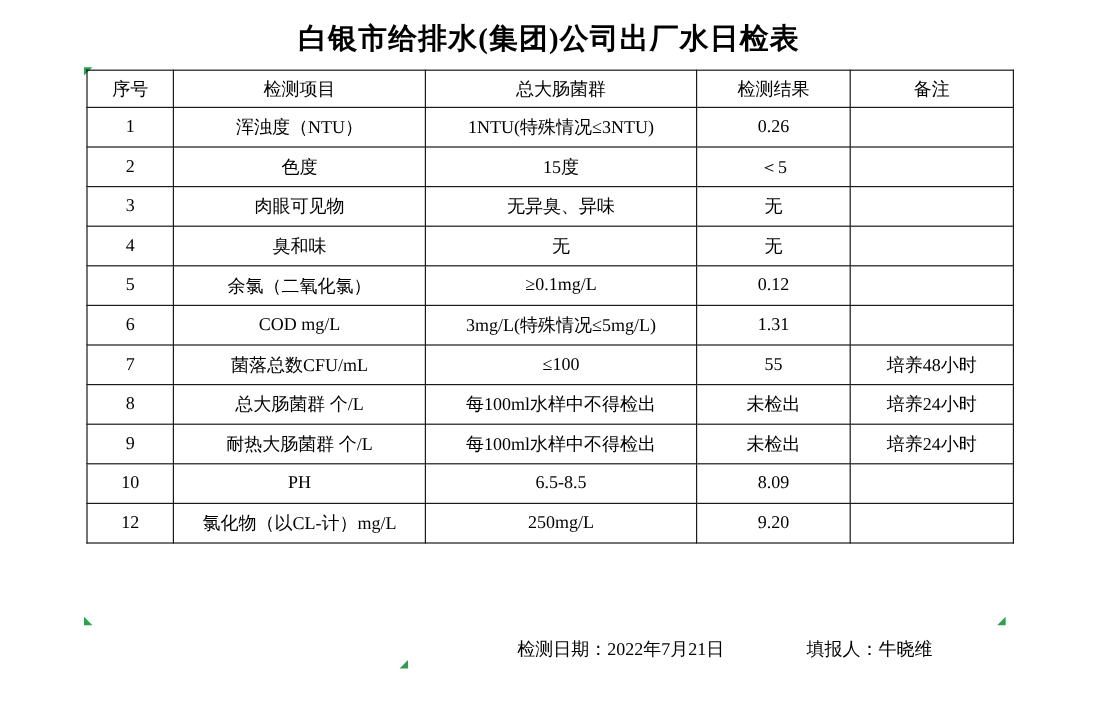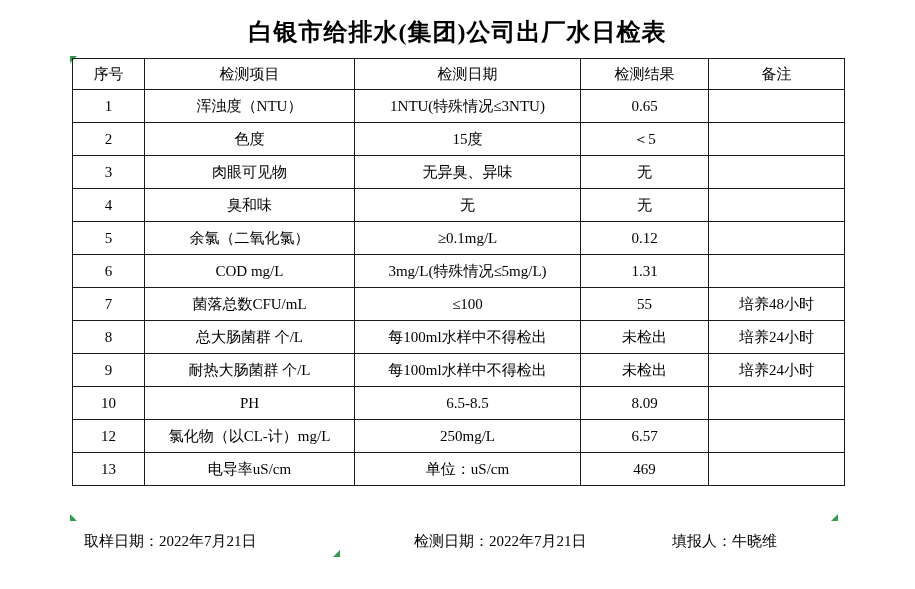--- a/index.html
+++ b/index.html
@@ -134,7 +134,7 @@
       <tr>
         <td>序号</td>
         <td>检测项目</td>
-        <td>检测日期</td>
+        <td>总大肠菌群</td>
         <td>检测结果</td>
         <td>备注</td>
       </tr>

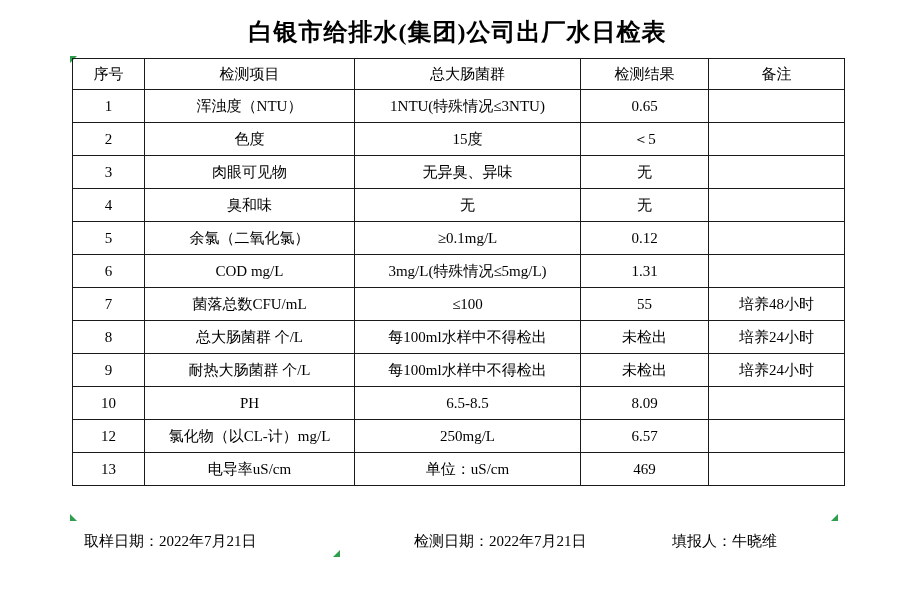--- a/index.html
+++ b/index.html
@@ -144,7 +144,7 @@
         <td>1</td>
         <td>浑浊度（NTU）</td>
         <td class="cell-small">1NTU(特殊情况≤3NTU)</td>
-        <td>0.65</td>
+        <td>0.26</td>
         <td></td>
       </tr>
       <tr>

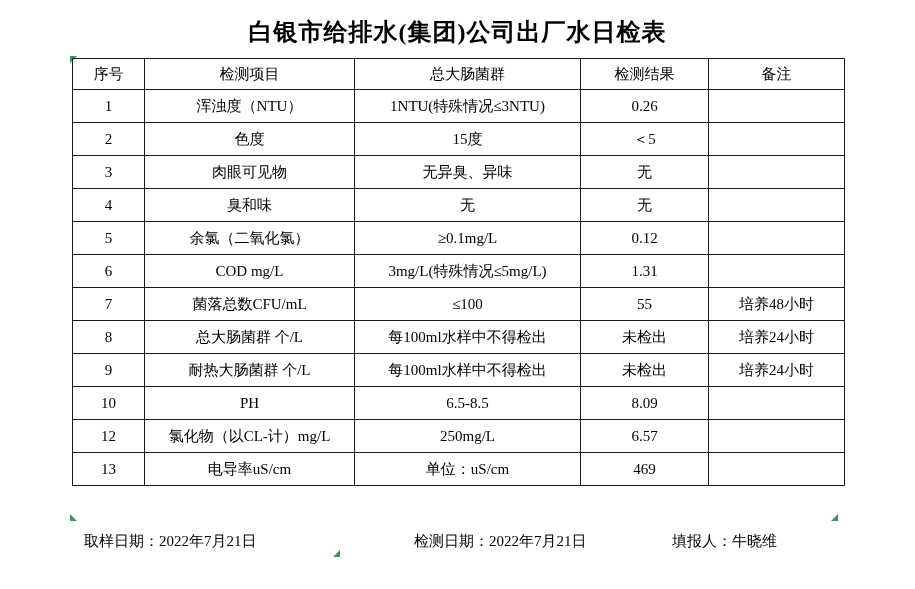--- a/index.html
+++ b/index.html
@@ -214,7 +214,7 @@
         <td>12</td>
         <td class="cell-small">氯化物（以CL-计）mg/L</td>
         <td>250mg/L</td>
-        <td>6.57</td>
+        <td>9.20</td>
         <td></td>
       </tr>
       <tr>

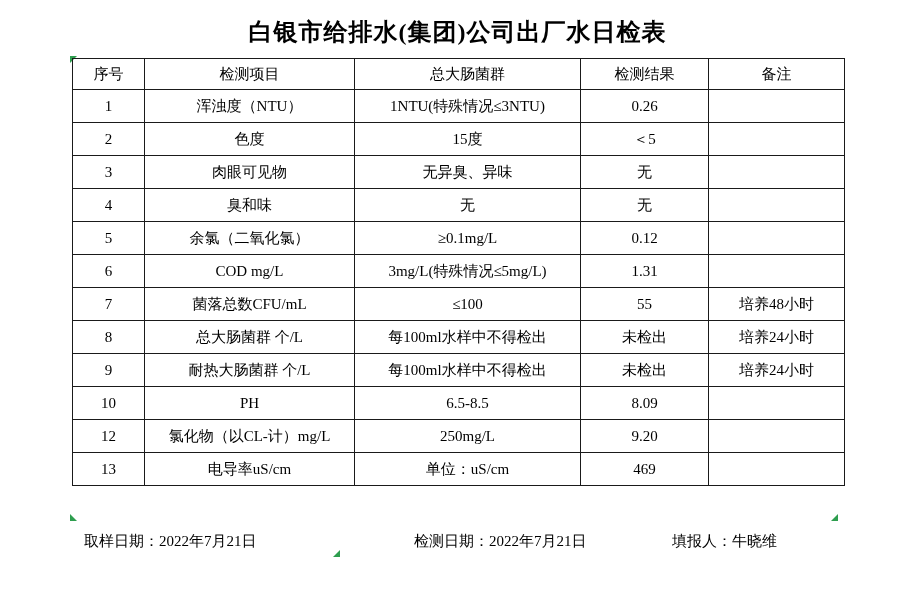--- a/index.html
+++ b/index.html
@@ -217,13 +217,6 @@
         <td>9.20</td>
         <td></td>
       </tr>
-      <tr>
-        <td>13</td>
-        <td>电导率uS/cm</td>
-        <td>单位：uS/cm</td>
-        <td>469</td>
-        <td></td>
-      </tr>
     </tbody>
   </table>
 

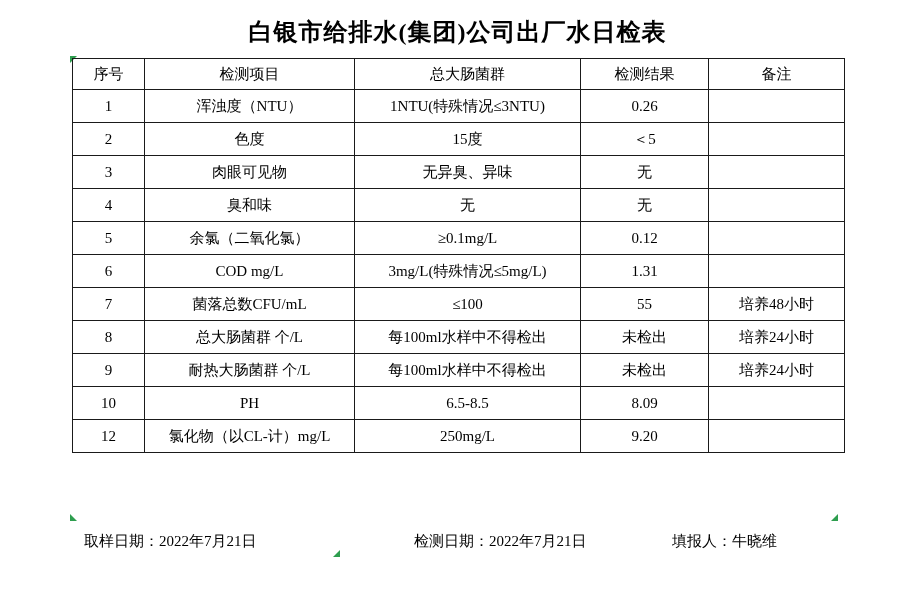--- a/index.html
+++ b/index.html
@@ -221,7 +221,6 @@
   </table>
 
   <div class="footer">
-    <span class="f-item f-sample">取样日期：2022年7月21日</span>
     <span class="f-item f-test">检测日期：2022年7月21日</span>
     <span class="f-item f-filler">填报人：牛晓维</span>
   </div>

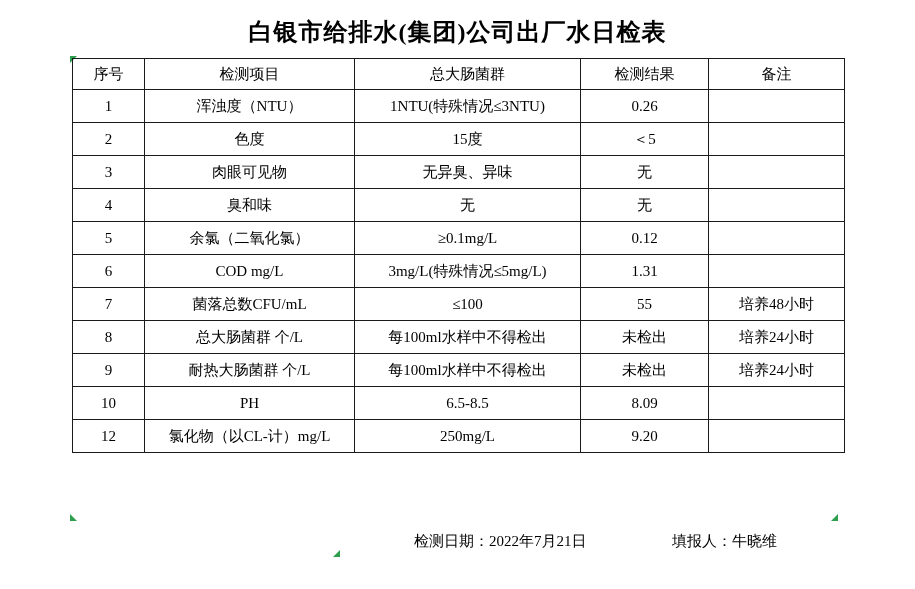--- a/index.html
+++ b/index.html
@@ -76,7 +76,7 @@
     white-space: nowrap;
   }
   .footer .f-sample { left: 12px; }
-  .footer .f-test { left: 342px; }
+  .footer .f-test { left: 359px; }
   .footer .f-filler { left: 600px; text-align: right; }
 
   

